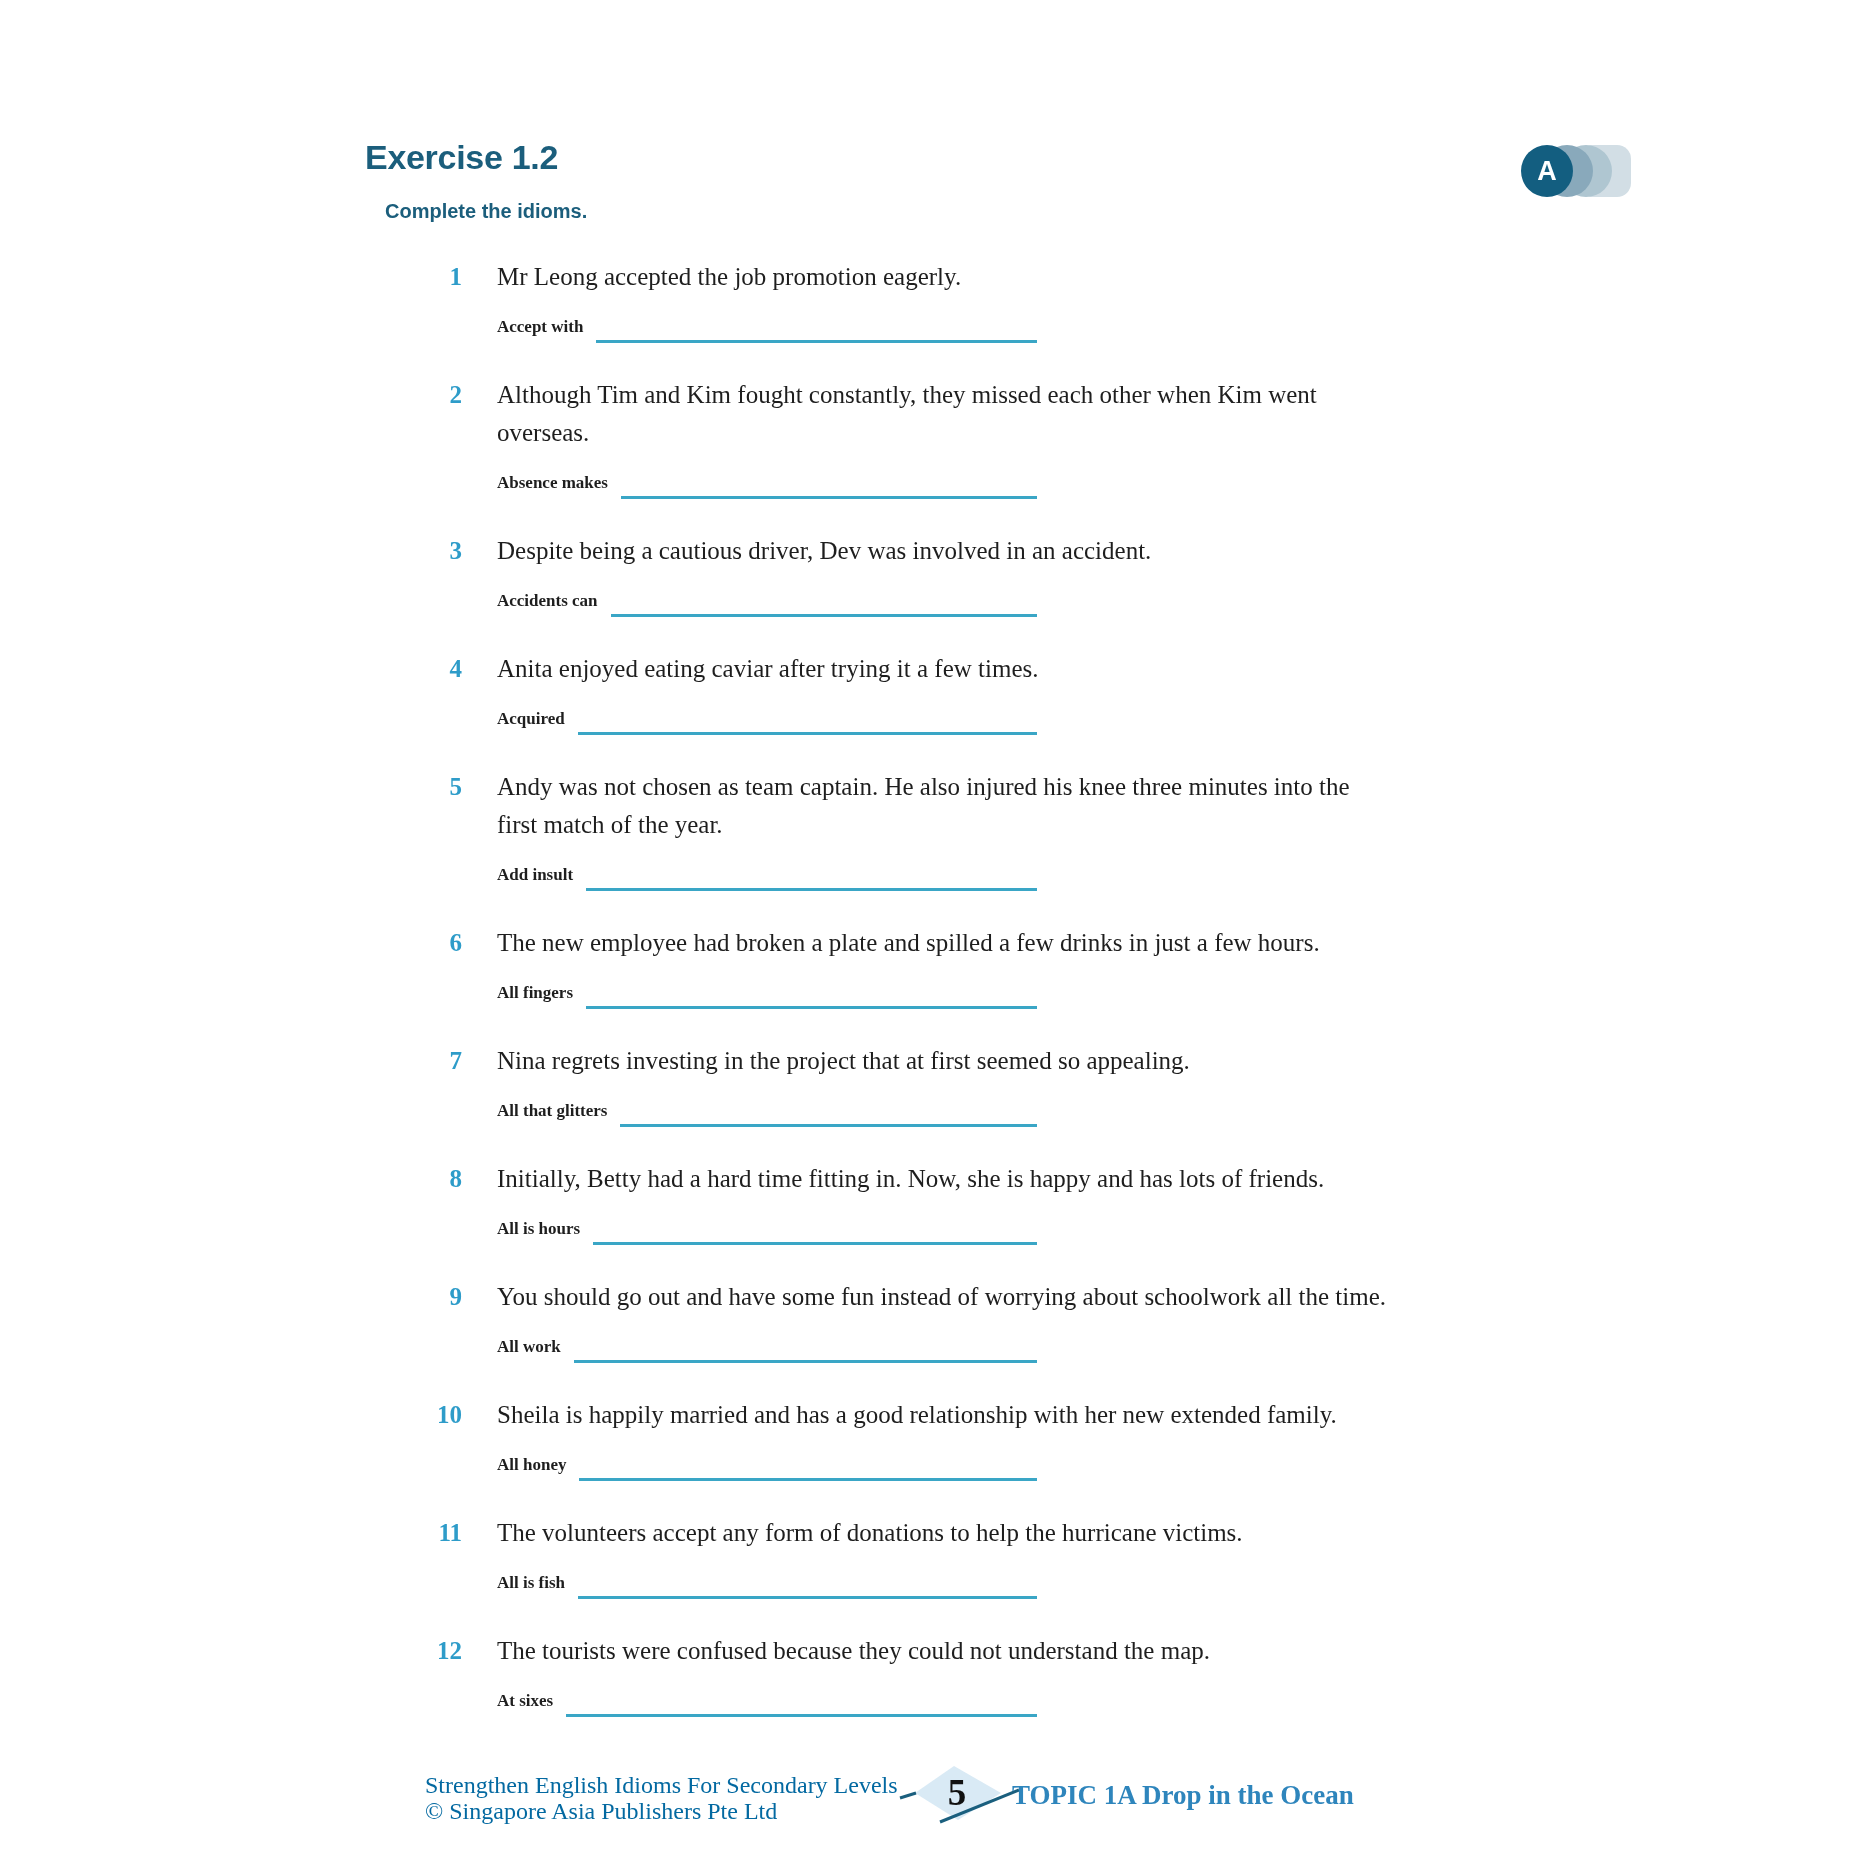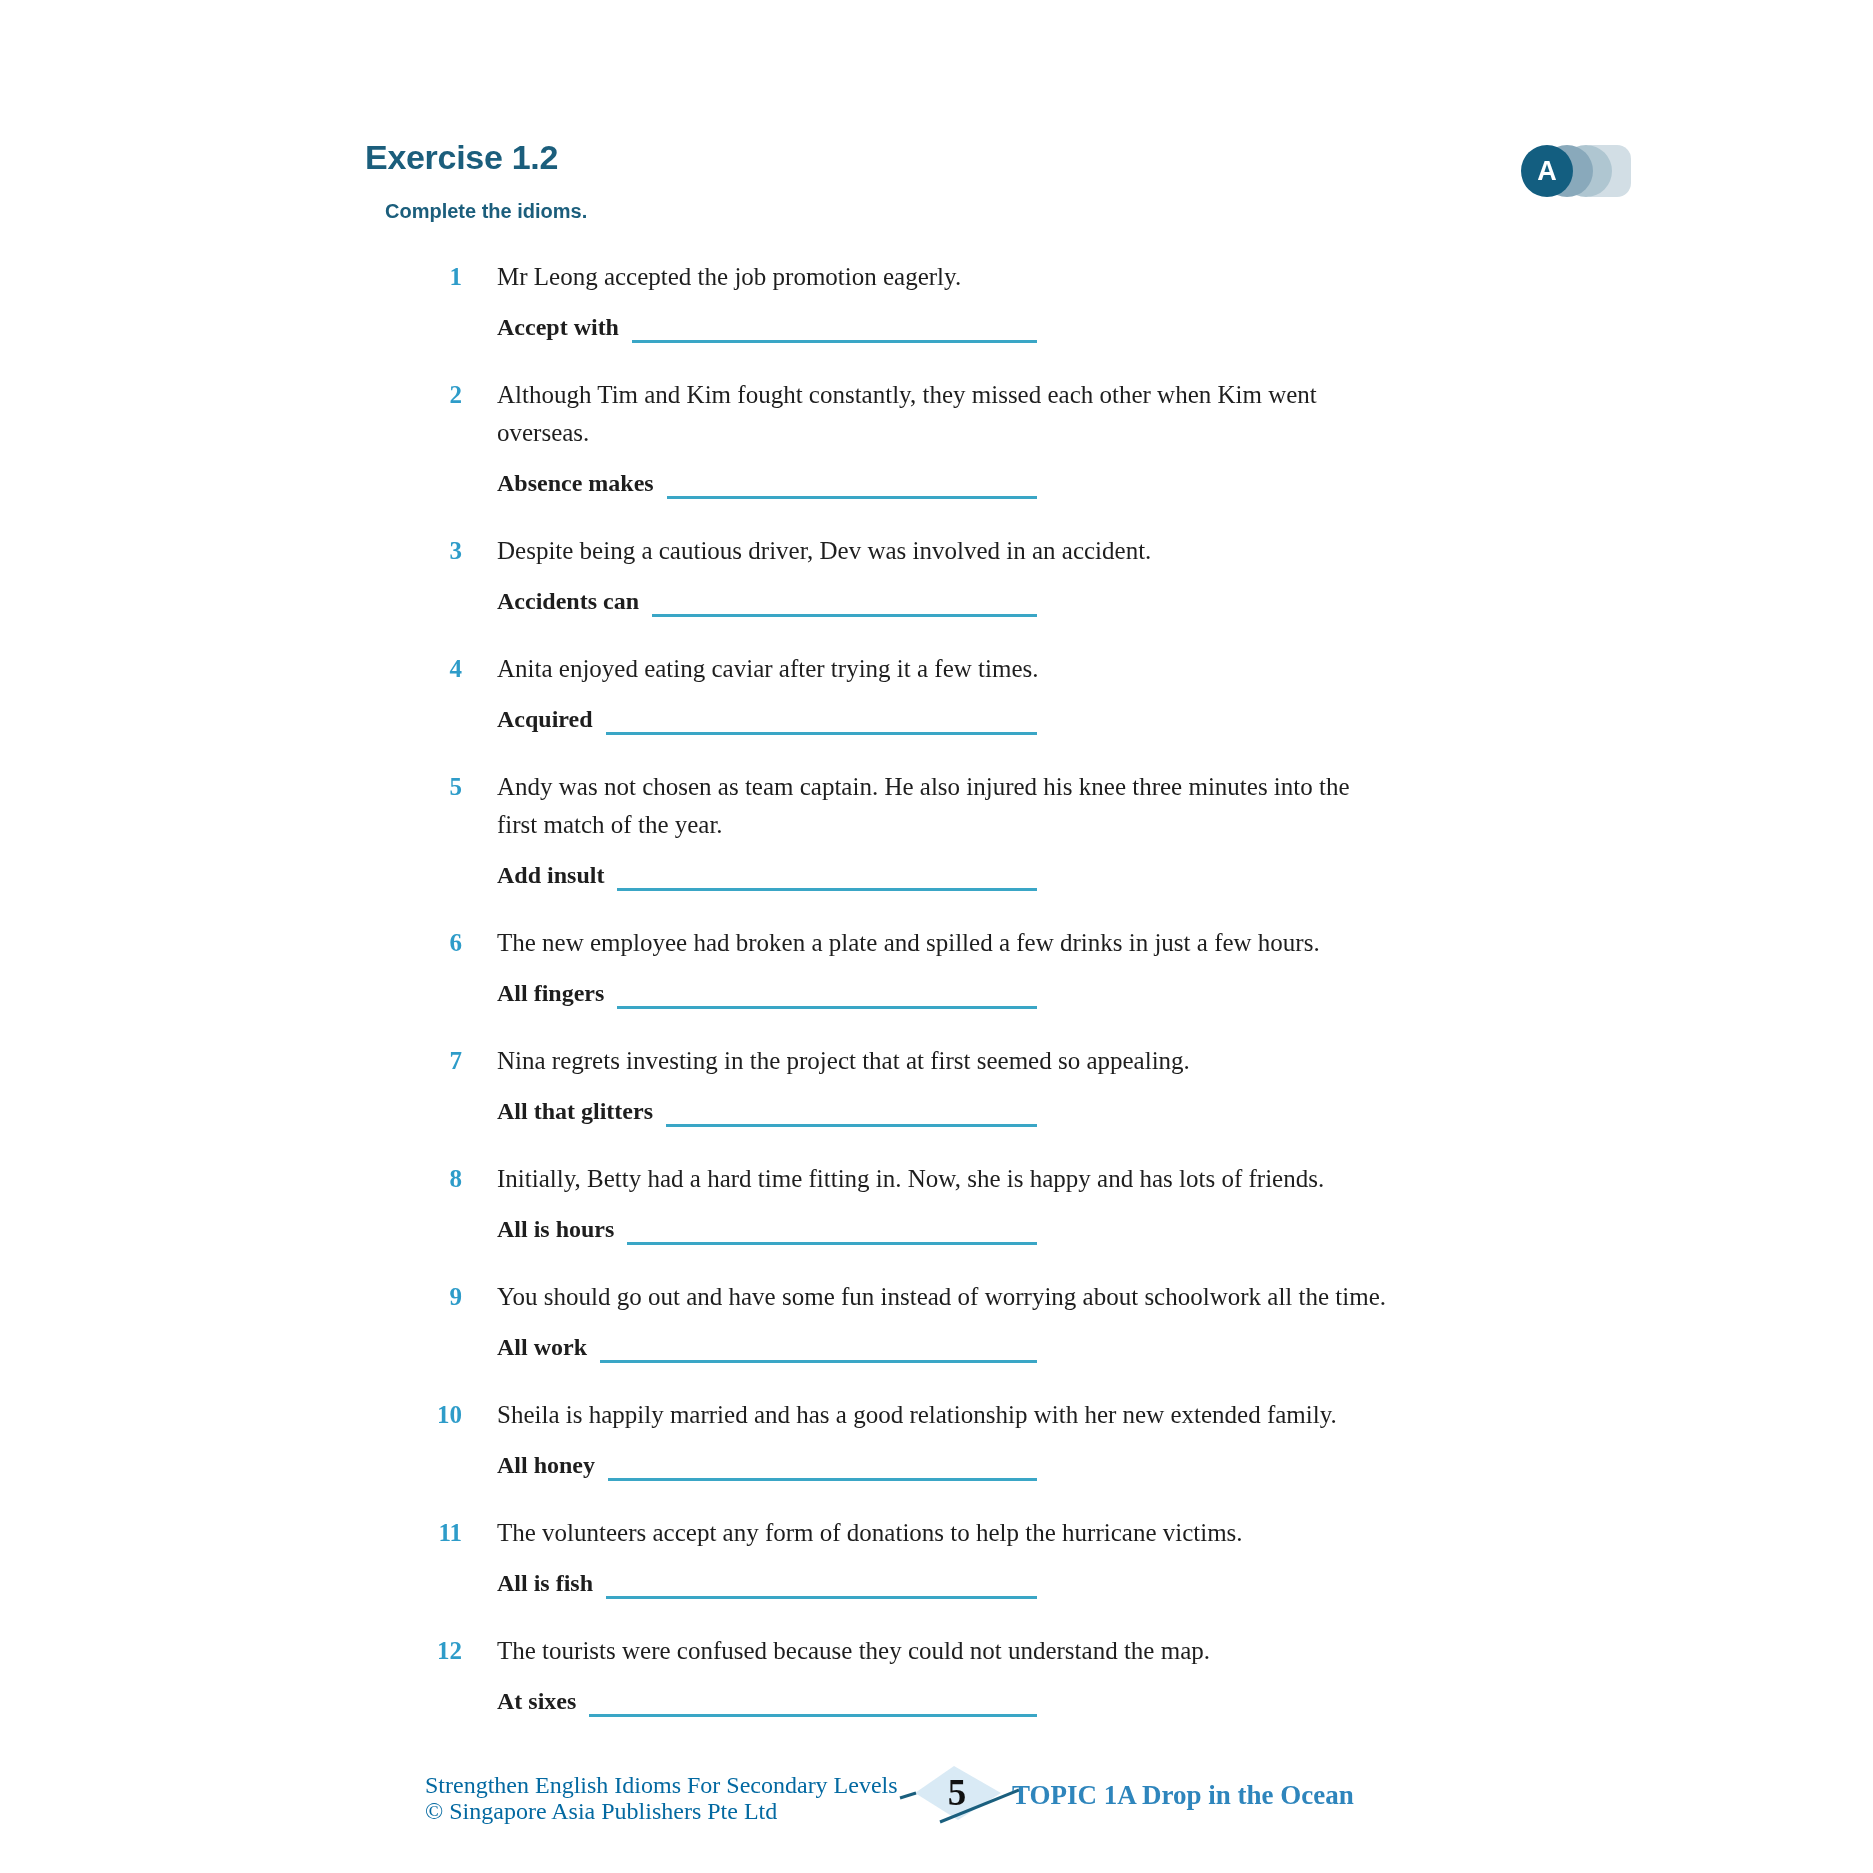--- a/index.html
+++ b/index.html
@@ -78,7 +78,7 @@
     width:540px;height:38px;
   }
   .prompt{
-    font-weight:bold;font-size:24px;line-height:38px;white-space:nowrap;
+    font-weight:bold;font-size:17px;line-height:38px;white-space:nowrap;
     color:var(--ink);
   }
   .blank{

